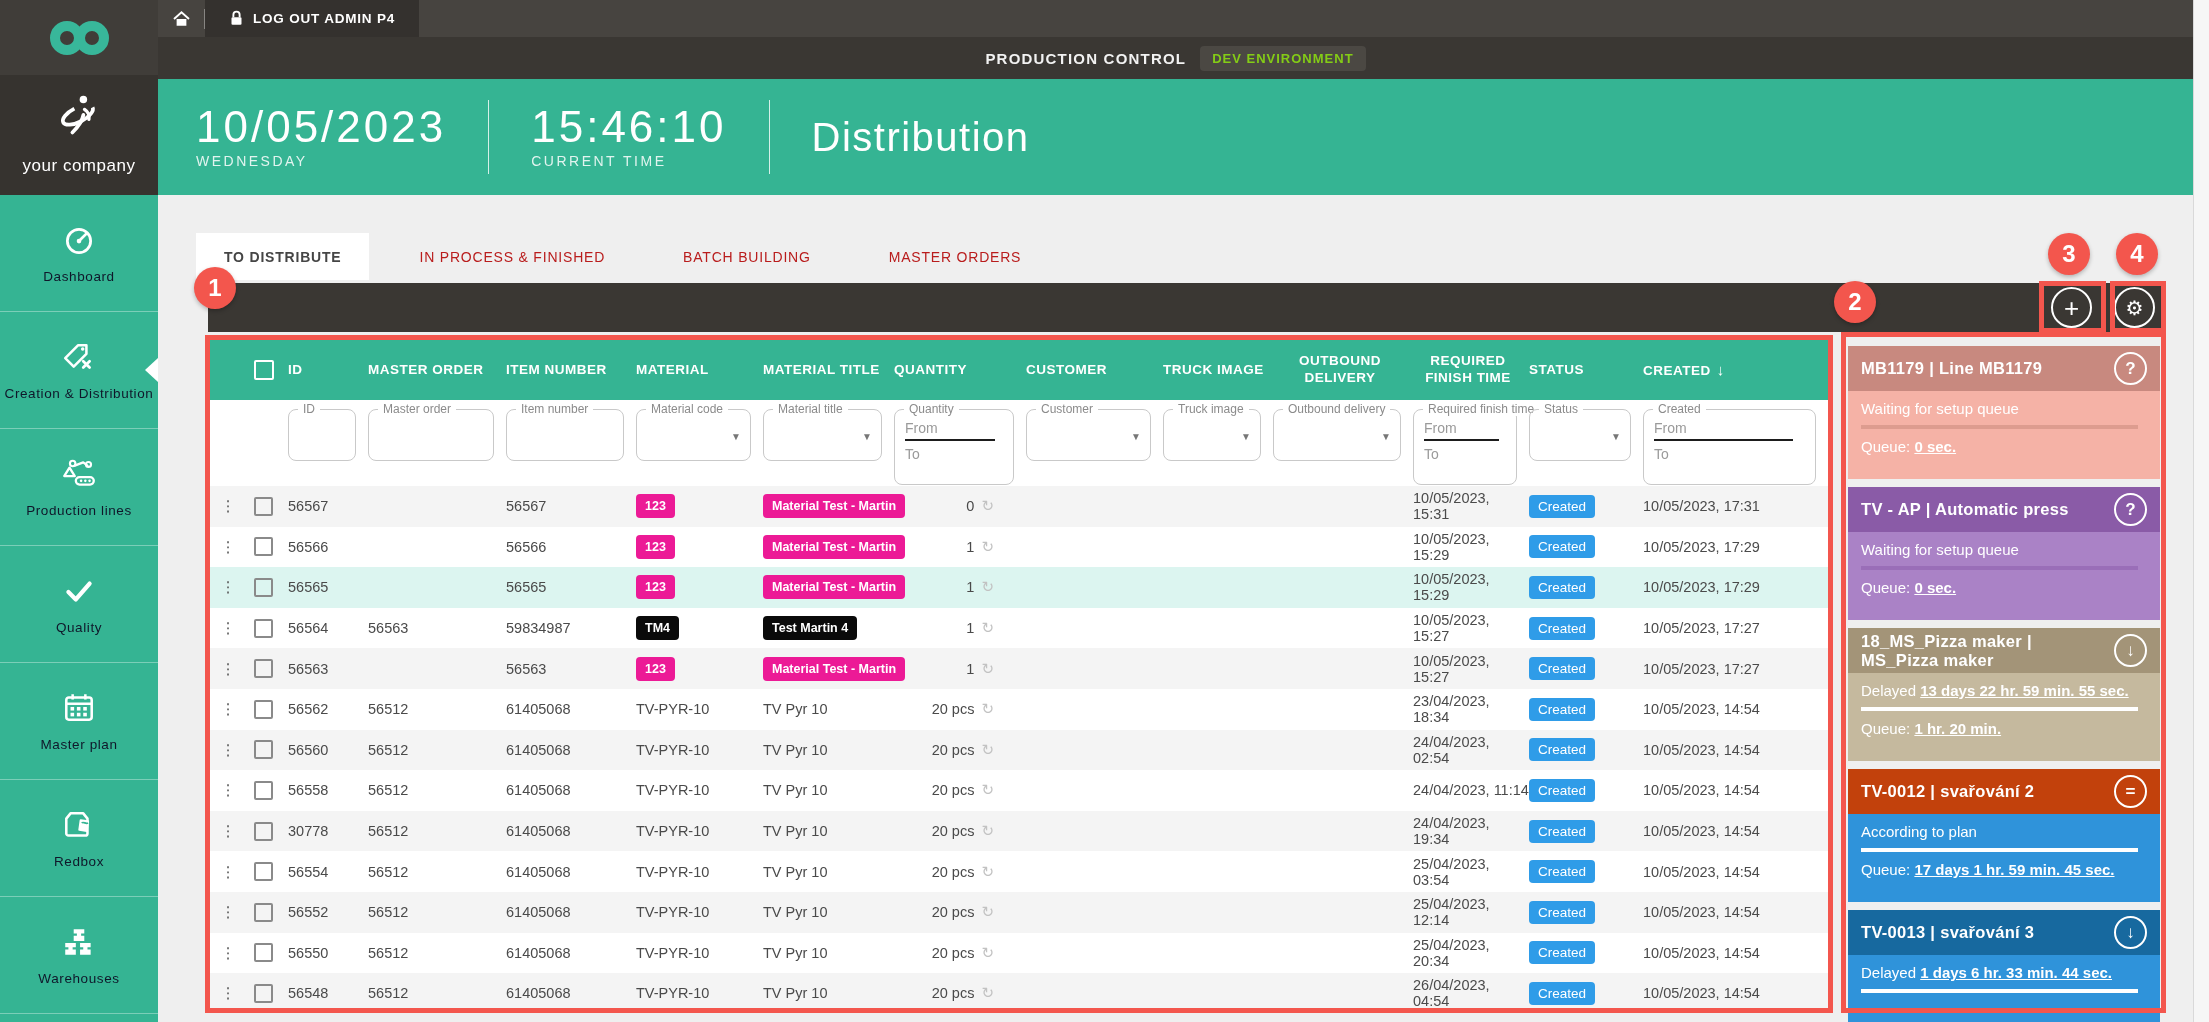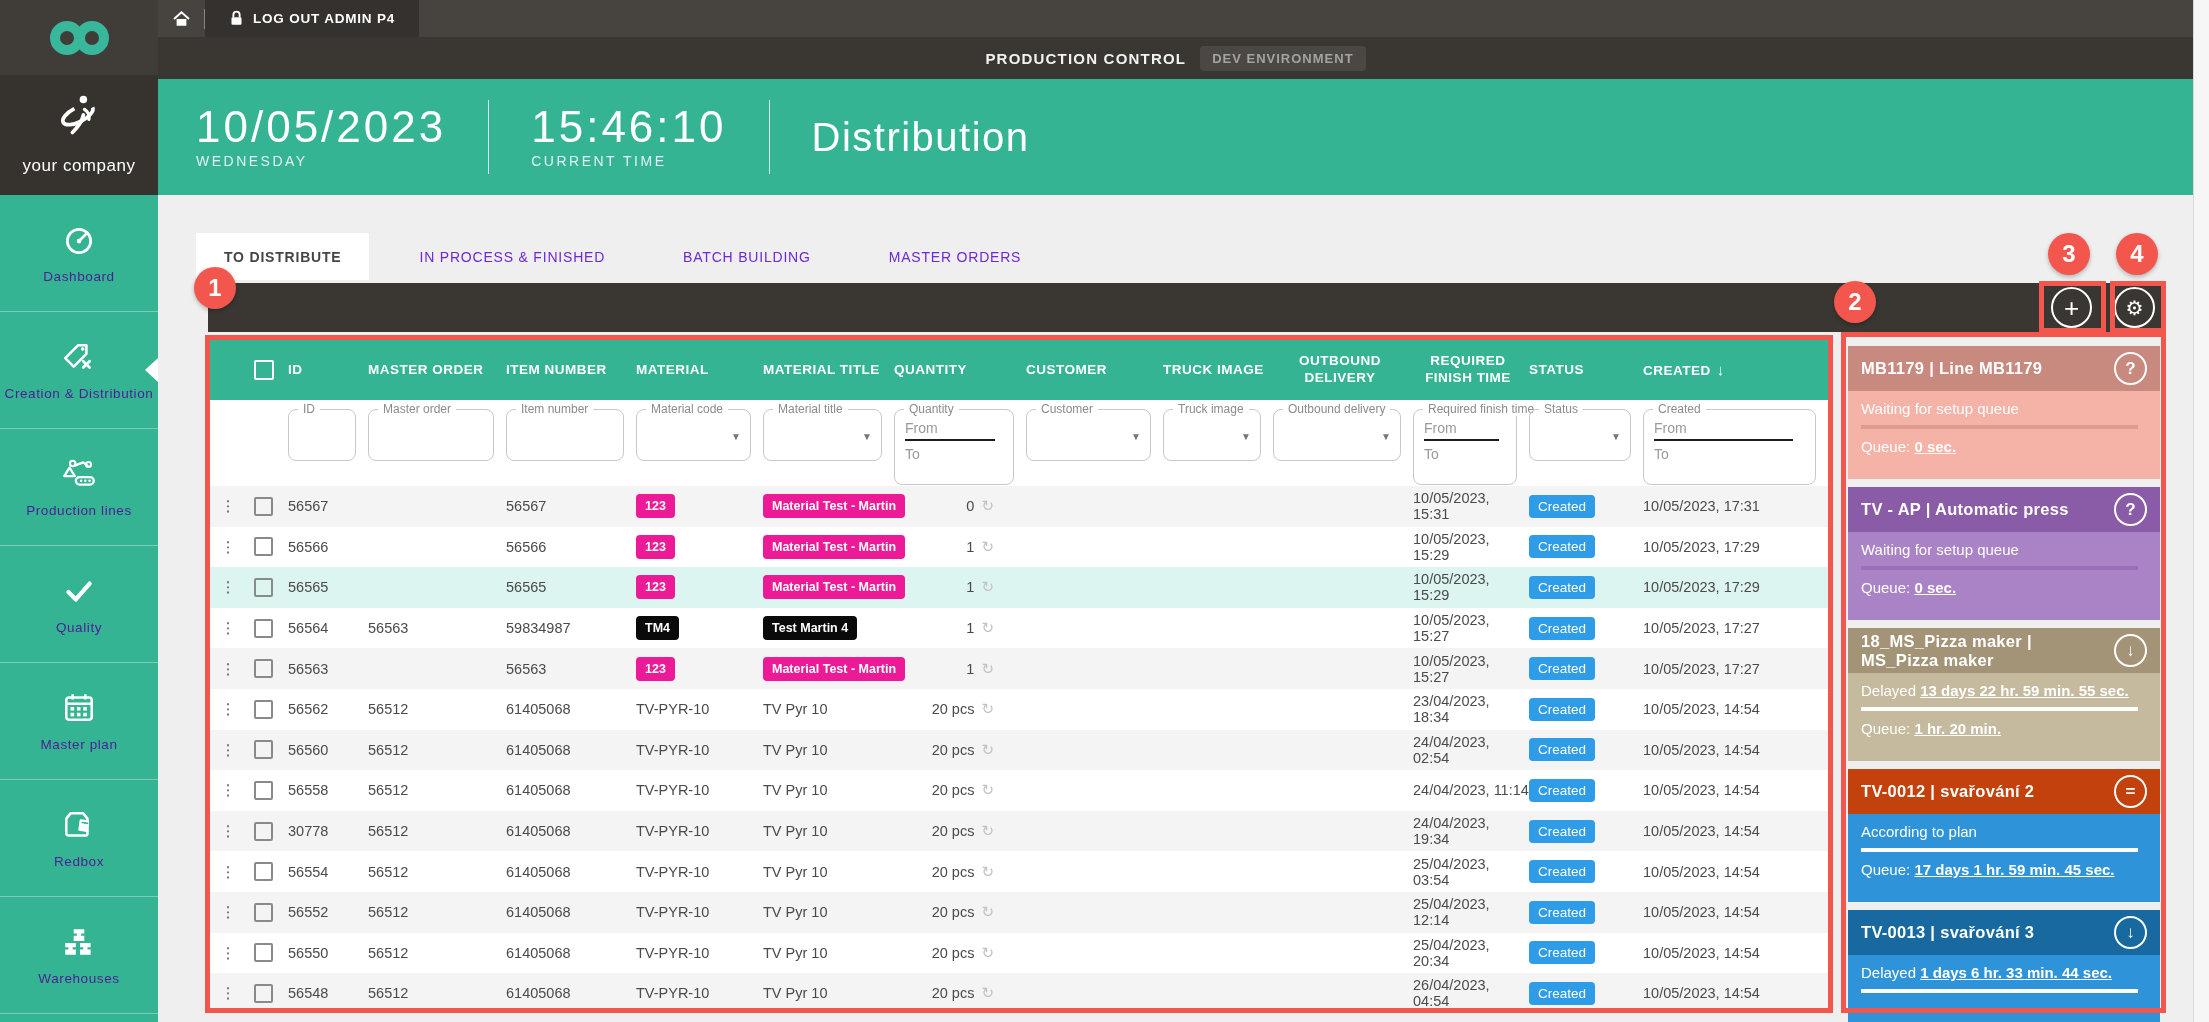--- a/index.html
+++ b/index.html
@@ -17,7 +17,7 @@
   .topbar2 { position:absolute; left:158px; top:37px; right:16px; height:42px; background:#3a3733;
              display:flex; align-items:center; justify-content:center; gap:14px; }
   .env-title { color:#f2f2f2; font-size:15px; font-weight:700; letter-spacing:1.2px; }
-  .env-badge { background:#4b4843; color:#a3a3a3; font-size:13px; font-weight:700; letter-spacing:1px;
+  .env-badge { background:#4b4843; color:#84cc16; font-size:13px; font-weight:700; letter-spacing:1px;
                padding:5px 12px; border-radius:4px; }
 
   

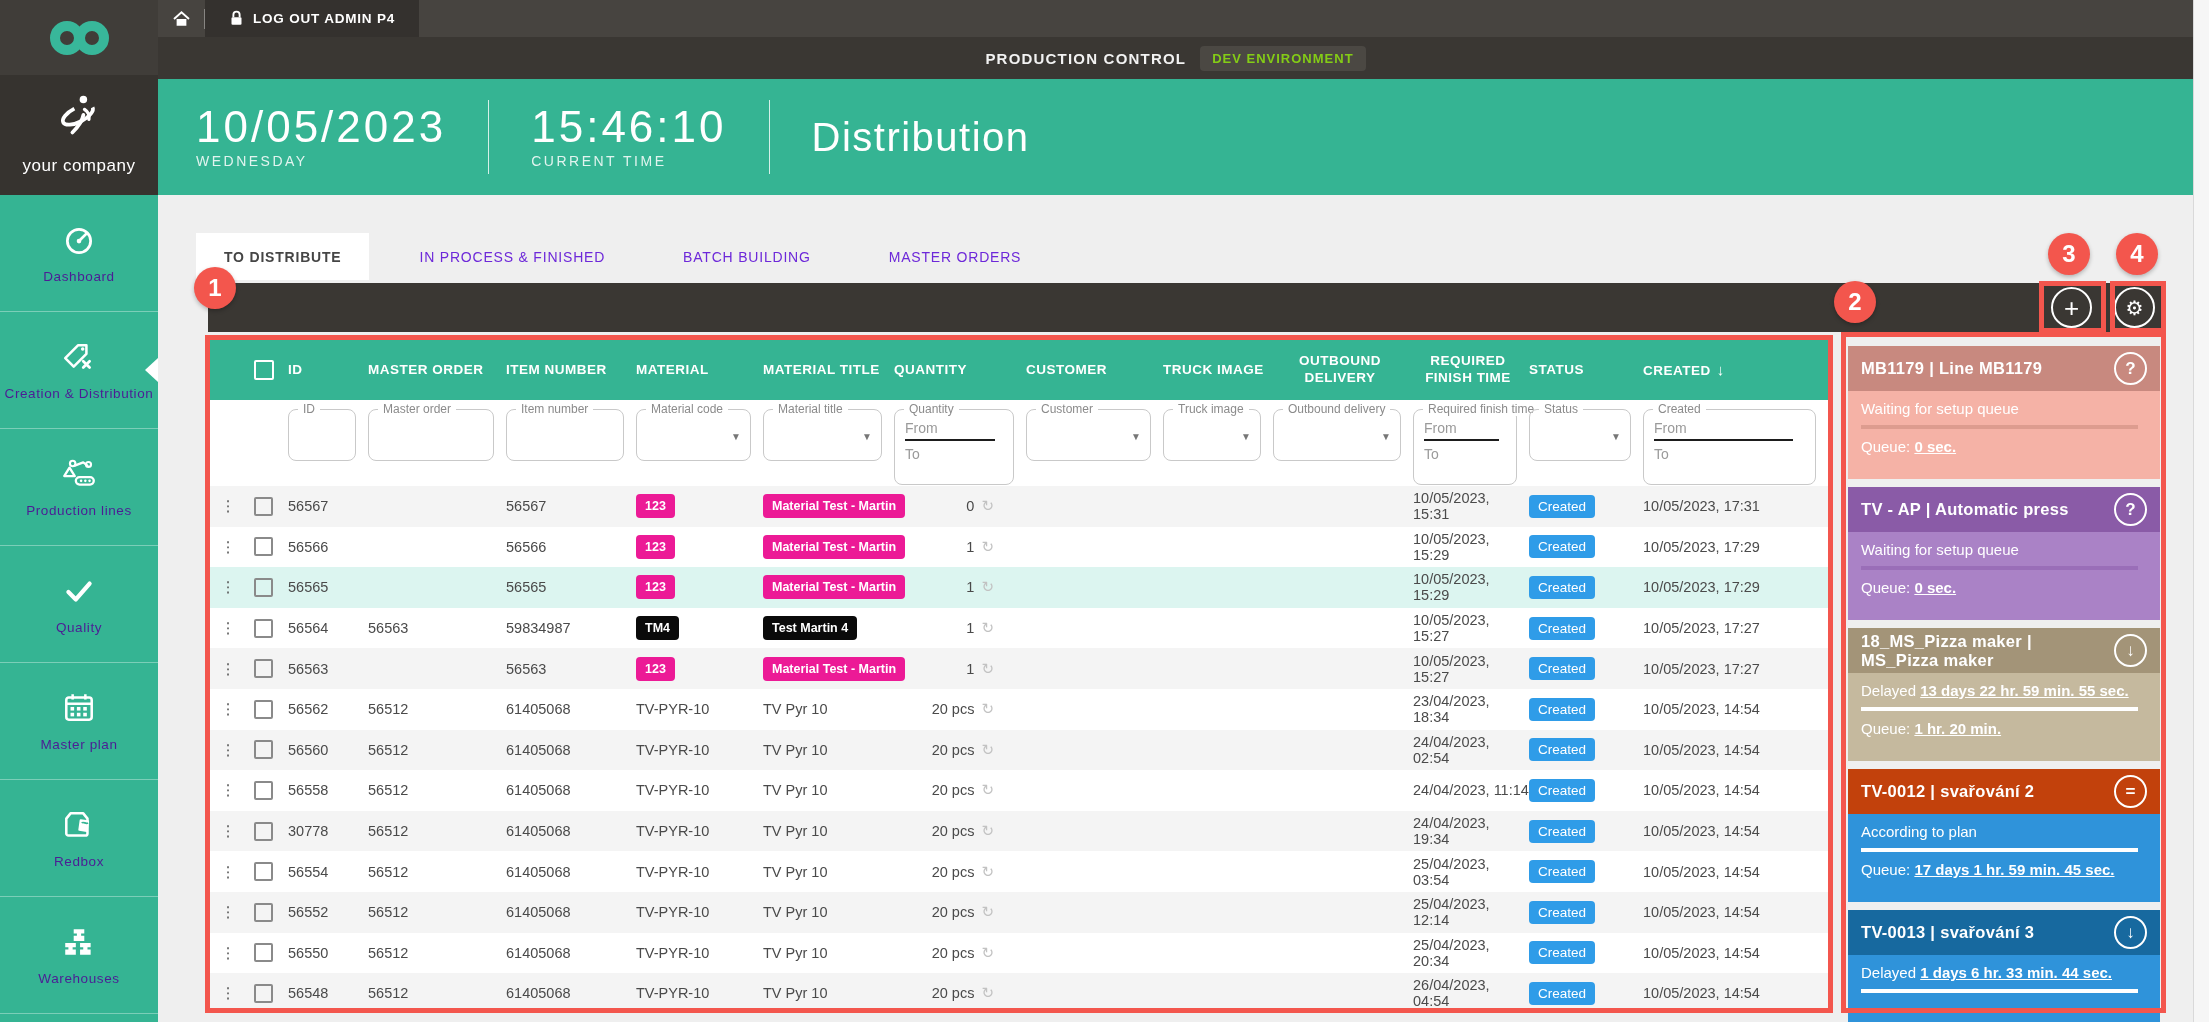--- a/index.html
+++ b/index.html
@@ -49,7 +49,7 @@
   
   .tabs { position:absolute; left:196px; top:233px; height:47px; display:flex; z-index:2; }
   .tab { display:flex; align-items:center; padding:0 28px; margin-right:22px; font-size:14px;
-         letter-spacing:.8px; color:#6d28d9; font-weight:400; white-space:nowrap; }
+         letter-spacing:.8px; color:#b91c1c; font-weight:400; white-space:nowrap; }
   .tab.active { background:#fff; font-weight:700; color:#454545; }
 
   

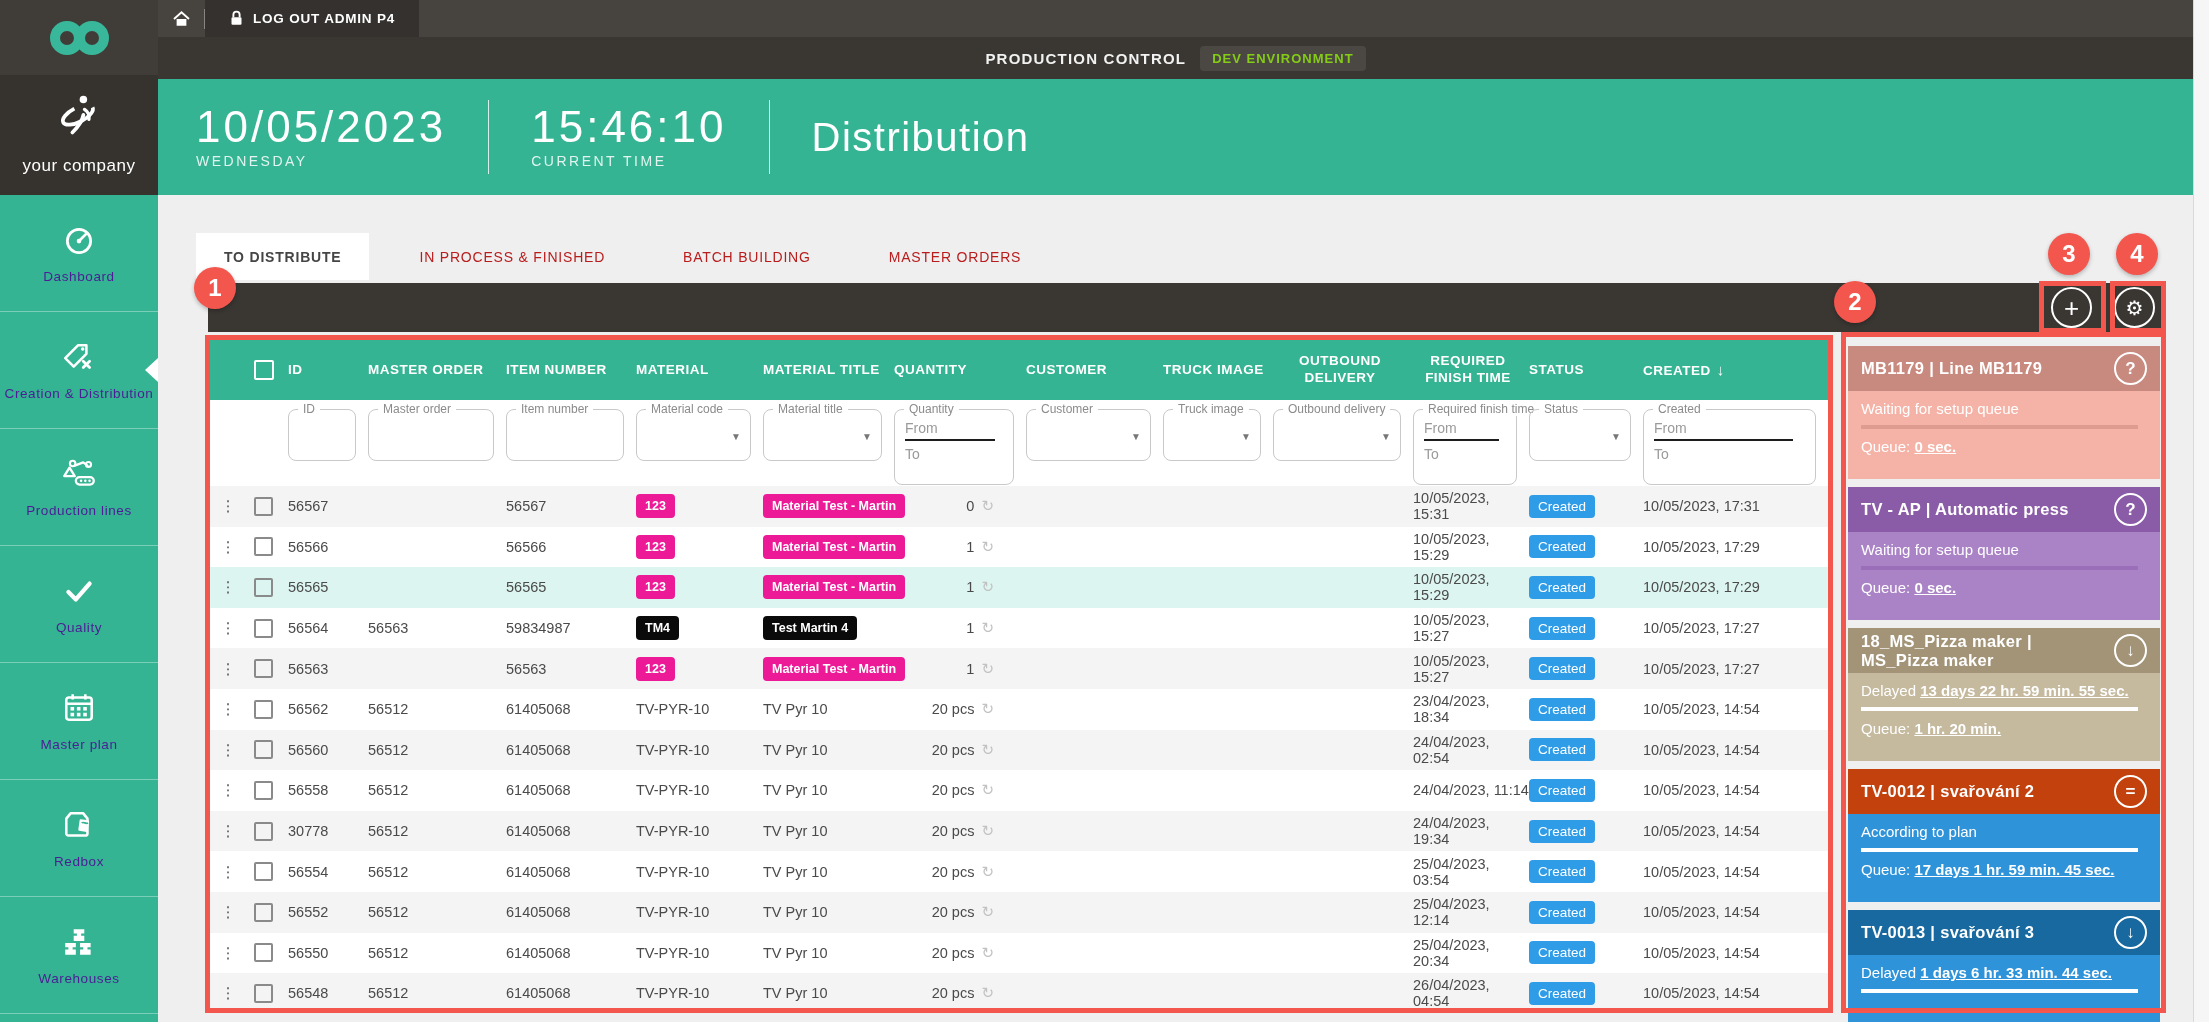--- a/index.html
+++ b/index.html
@@ -40,7 +40,7 @@
   .side-menu { position:absolute; top:195px; left:0; right:0; bottom:0; background:#35b493; }
   .menu-item { position:relative; height:117px; display:flex; flex-direction:column; align-items:center;
                justify-content:center; gap:7px; border-bottom:1px solid rgba(255,255,255,.35);
-               color:#4c1d95; cursor:pointer; }
+               color:#0f172a; cursor:pointer; }
   .menu-item .mi-label { font-size:13.5px; letter-spacing:.6px; }
   .menu-item.active::after { content:""; position:absolute; right:0; top:50%; margin-top:-12px;
                border-top:12px solid transparent; border-bottom:12px solid transparent;

